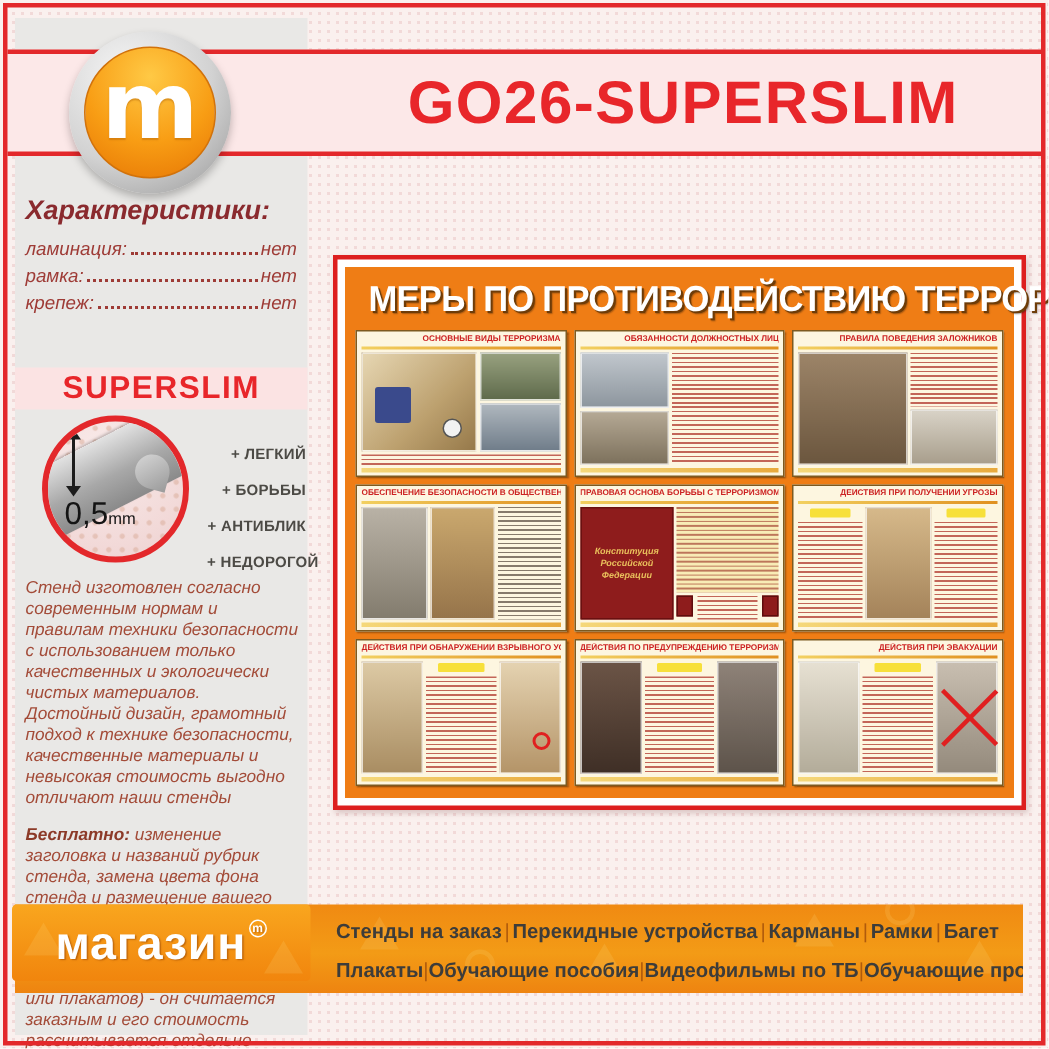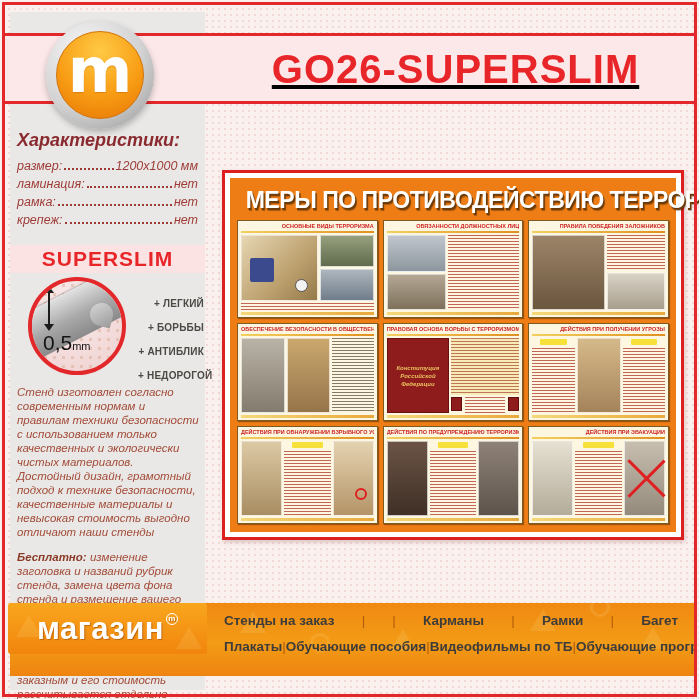--- a/index.html
+++ b/index.html
@@ -18,7 +18,7 @@
   
   .top-banner{position:absolute;left:5px;right:5px;top:33px;height:71px;background:var(--c-bannerpink,#fce8e8);
     border-top:3px solid var(--c-accent,#e3282b);border-bottom:3px solid var(--c-accent,#e3282b);
-    display:flex;align-items:center;z-index:4;text-decoration:underline;}
+    display:flex;align-items:center;z-index:4;}
   .page-title{flex:1;padding-left:212px;text-align:center;font-size:40px;font-weight:bold;
     letter-spacing:1px;color:var(--c-titlered,#e8262a);line-height:1;}
 

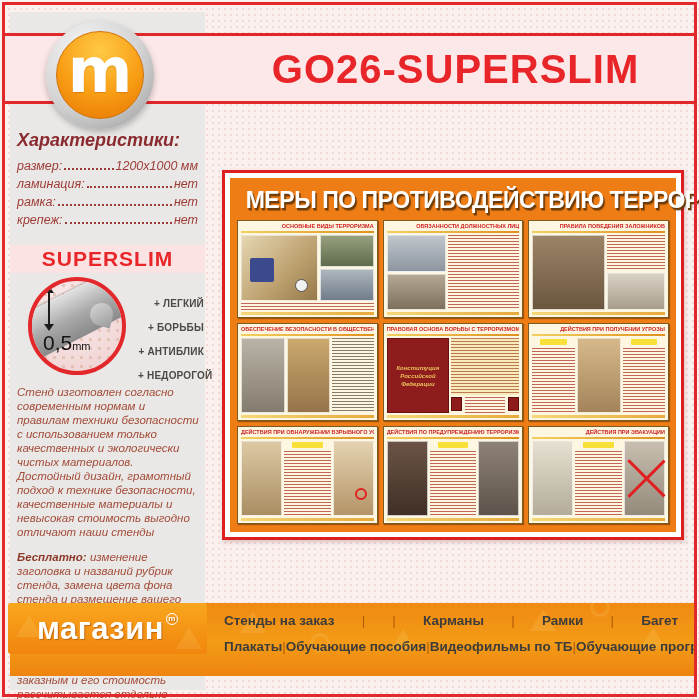--- a/index.html
+++ b/index.html
@@ -160,11 +160,6 @@
   <div class="specs">
     <div class="specs-title">Характеристики:</div>
     <div class="spec-row">
-      <span>размер:</span>
-      <span class="leader"></span>
-      <span class="spec-val">1200х1000 мм</span>
-    </div>
-    <div class="spec-row">
       <span>ламинация:</span>
       <span class="leader"></span>
       <span class="spec-val">нет</span>

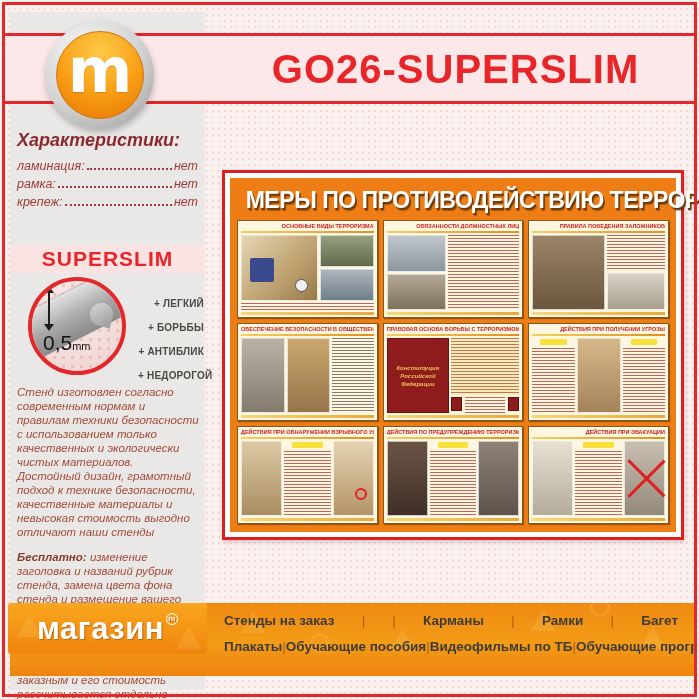--- a/index.html
+++ b/index.html
@@ -121,7 +121,7 @@
   .xmark::after{transform:rotate(-45deg);}
 
   
-  .footer-bar{position:absolute;left:10px;right:5px;top:603px;height:73px;z-index:4;overflow:hidden;
+  .footer-bar{position:absolute;left:10px;right:17px;top:603px;height:59px;z-index:4;overflow:hidden;
     background:linear-gradient(var(--c-footorange1,#f08a12),var(--c-footorange2,#f39b16) 55%,#ee8410);}
   .wm{position:absolute;width:0;height:0;border-left:13px solid transparent;border-right:13px solid transparent;
     border-bottom:22px solid rgba(255,235,150,.14);}

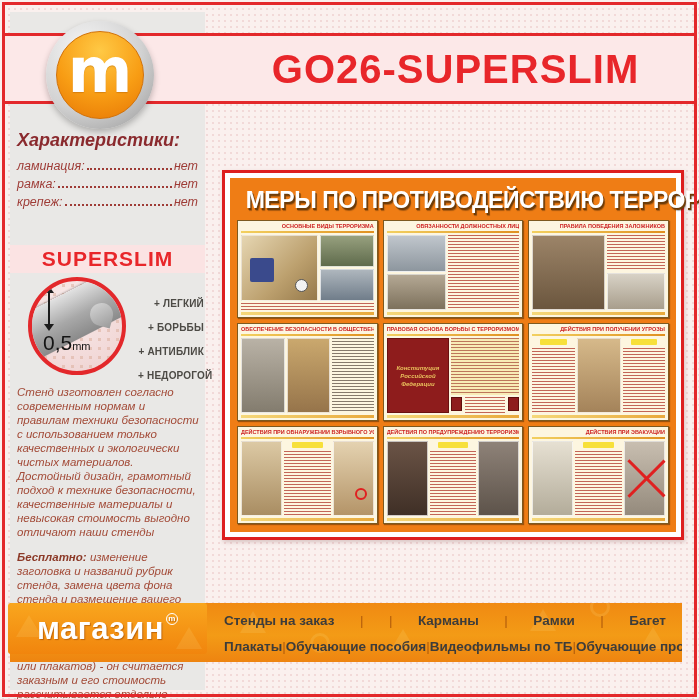--- a/index.html
+++ b/index.html
@@ -358,6 +358,7 @@
     <div class="nav-row nav-row1">
       <span class="nav-item">Стенды на заказ</span>
       <span class="sep">|</span>
+      <span class="nav-item">Перекидные устройства</span>
       <span class="sep">|</span>
       <span class="nav-item">Карманы</span>
       <span class="sep">|</span>

